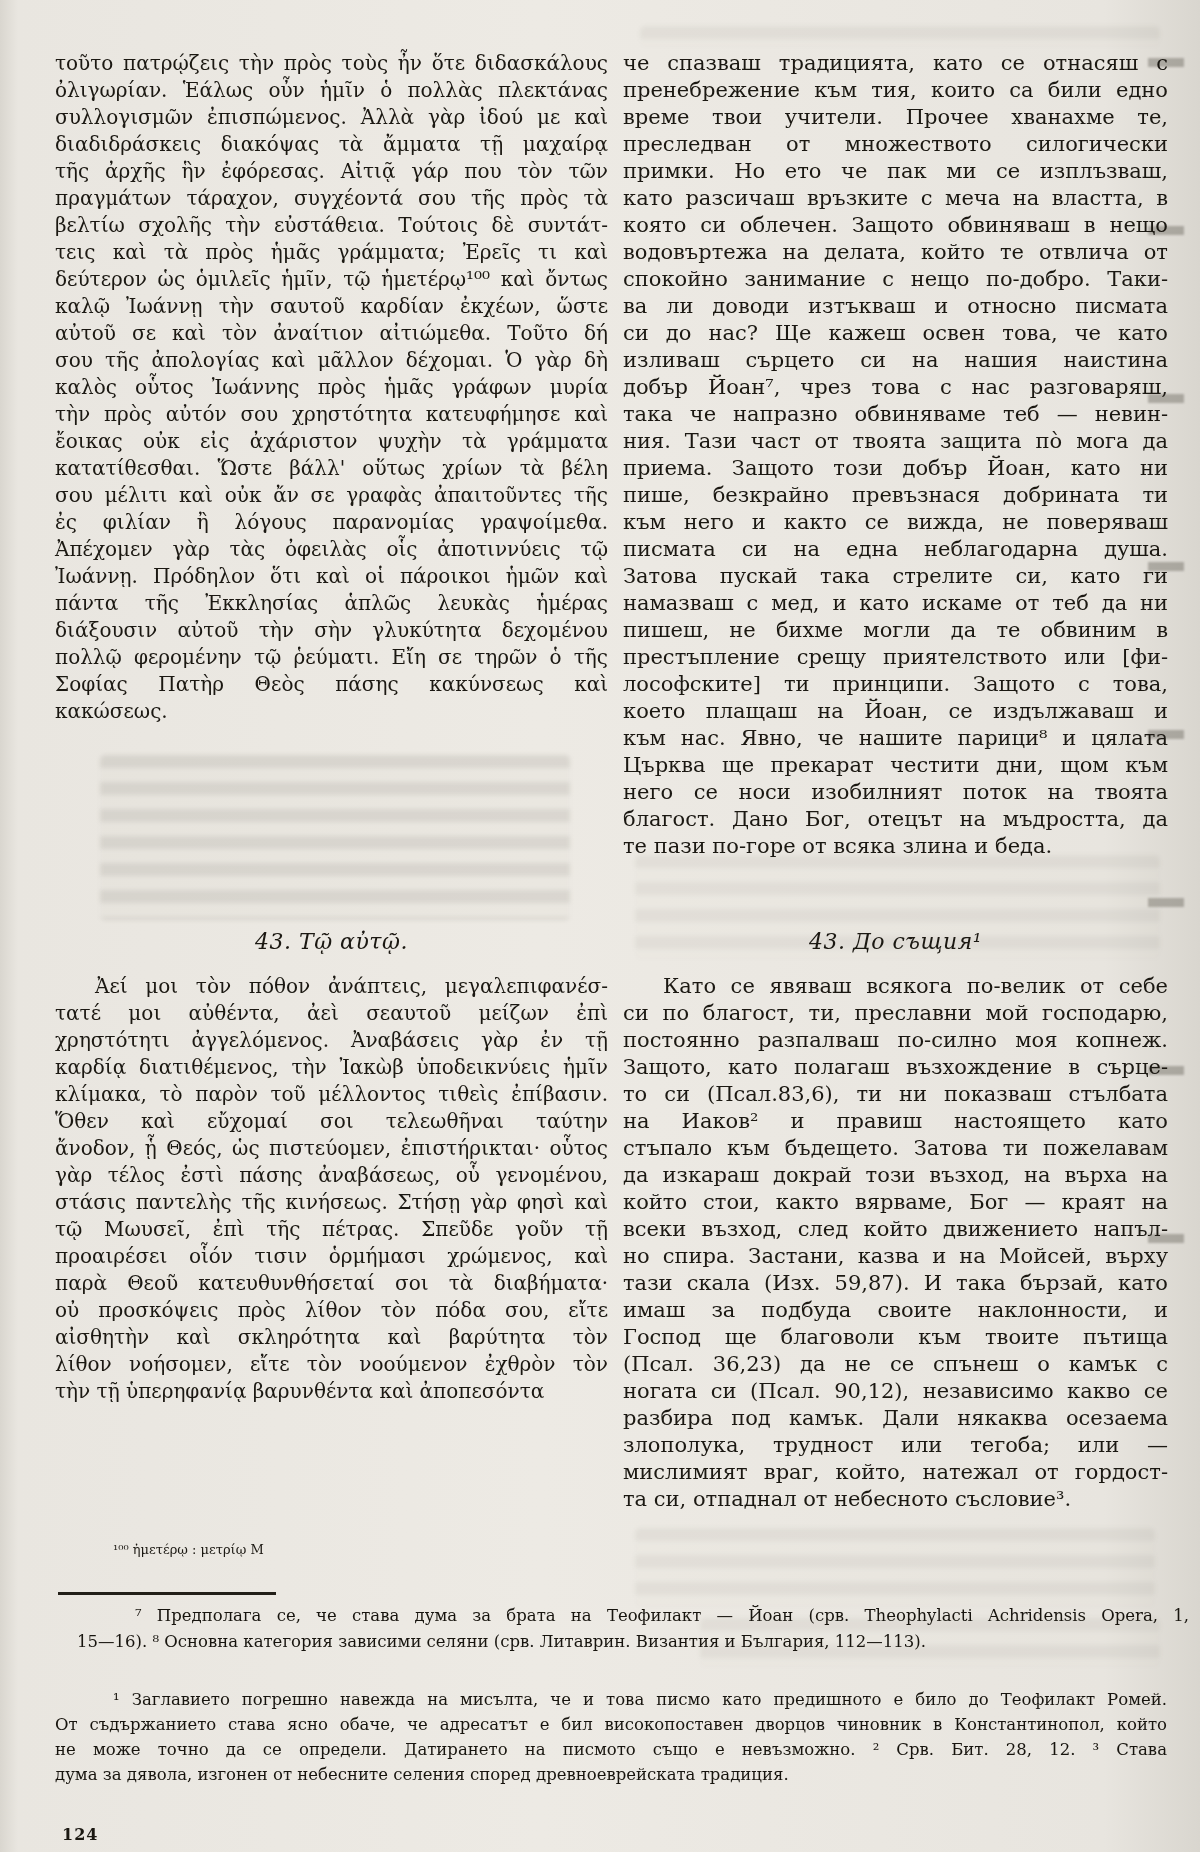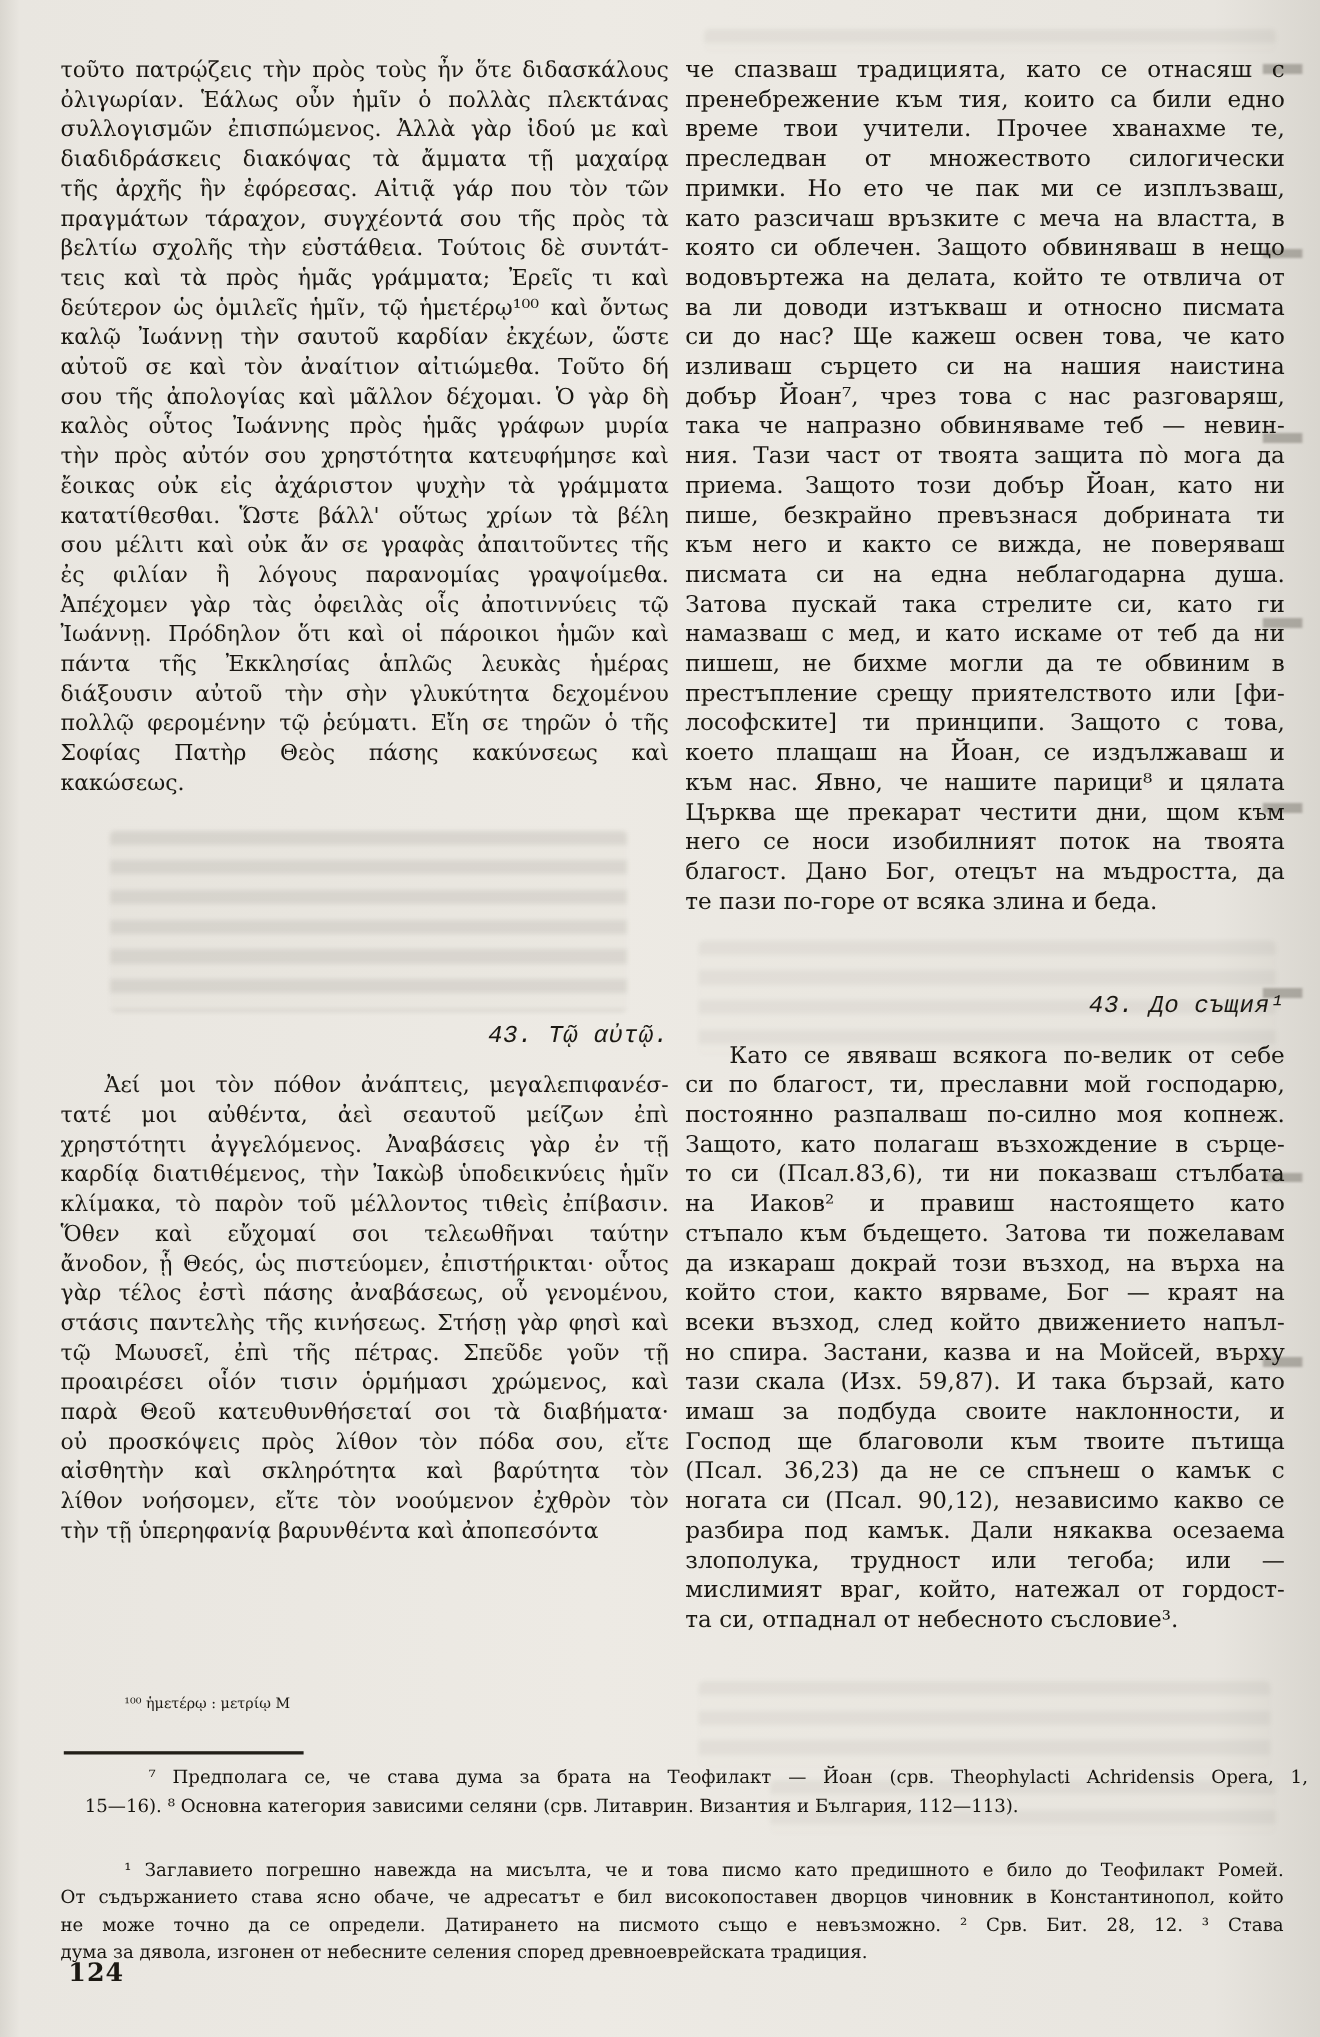--- a/index.html
+++ b/index.html
@@ -105,6 +105,7 @@
         <div class="tline">като разсичаш връзките с меча на властта, в</div>
         <div class="tline">която си облечен. Защото обвиняваш в нещо</div>
         <div class="tline">водовъртежа на делата, който те отвлича от</div>
+        <div class="tline">спокойно занимание с нещо по-добро. Таки-</div>
         <div class="tline">ва ли доводи изтъкваш и относно писмата</div>
         <div class="tline">си до нас? Ще кажеш освен това, че като</div>
         <div class="tline">изливаш сърцето си на нашия наистина</div>

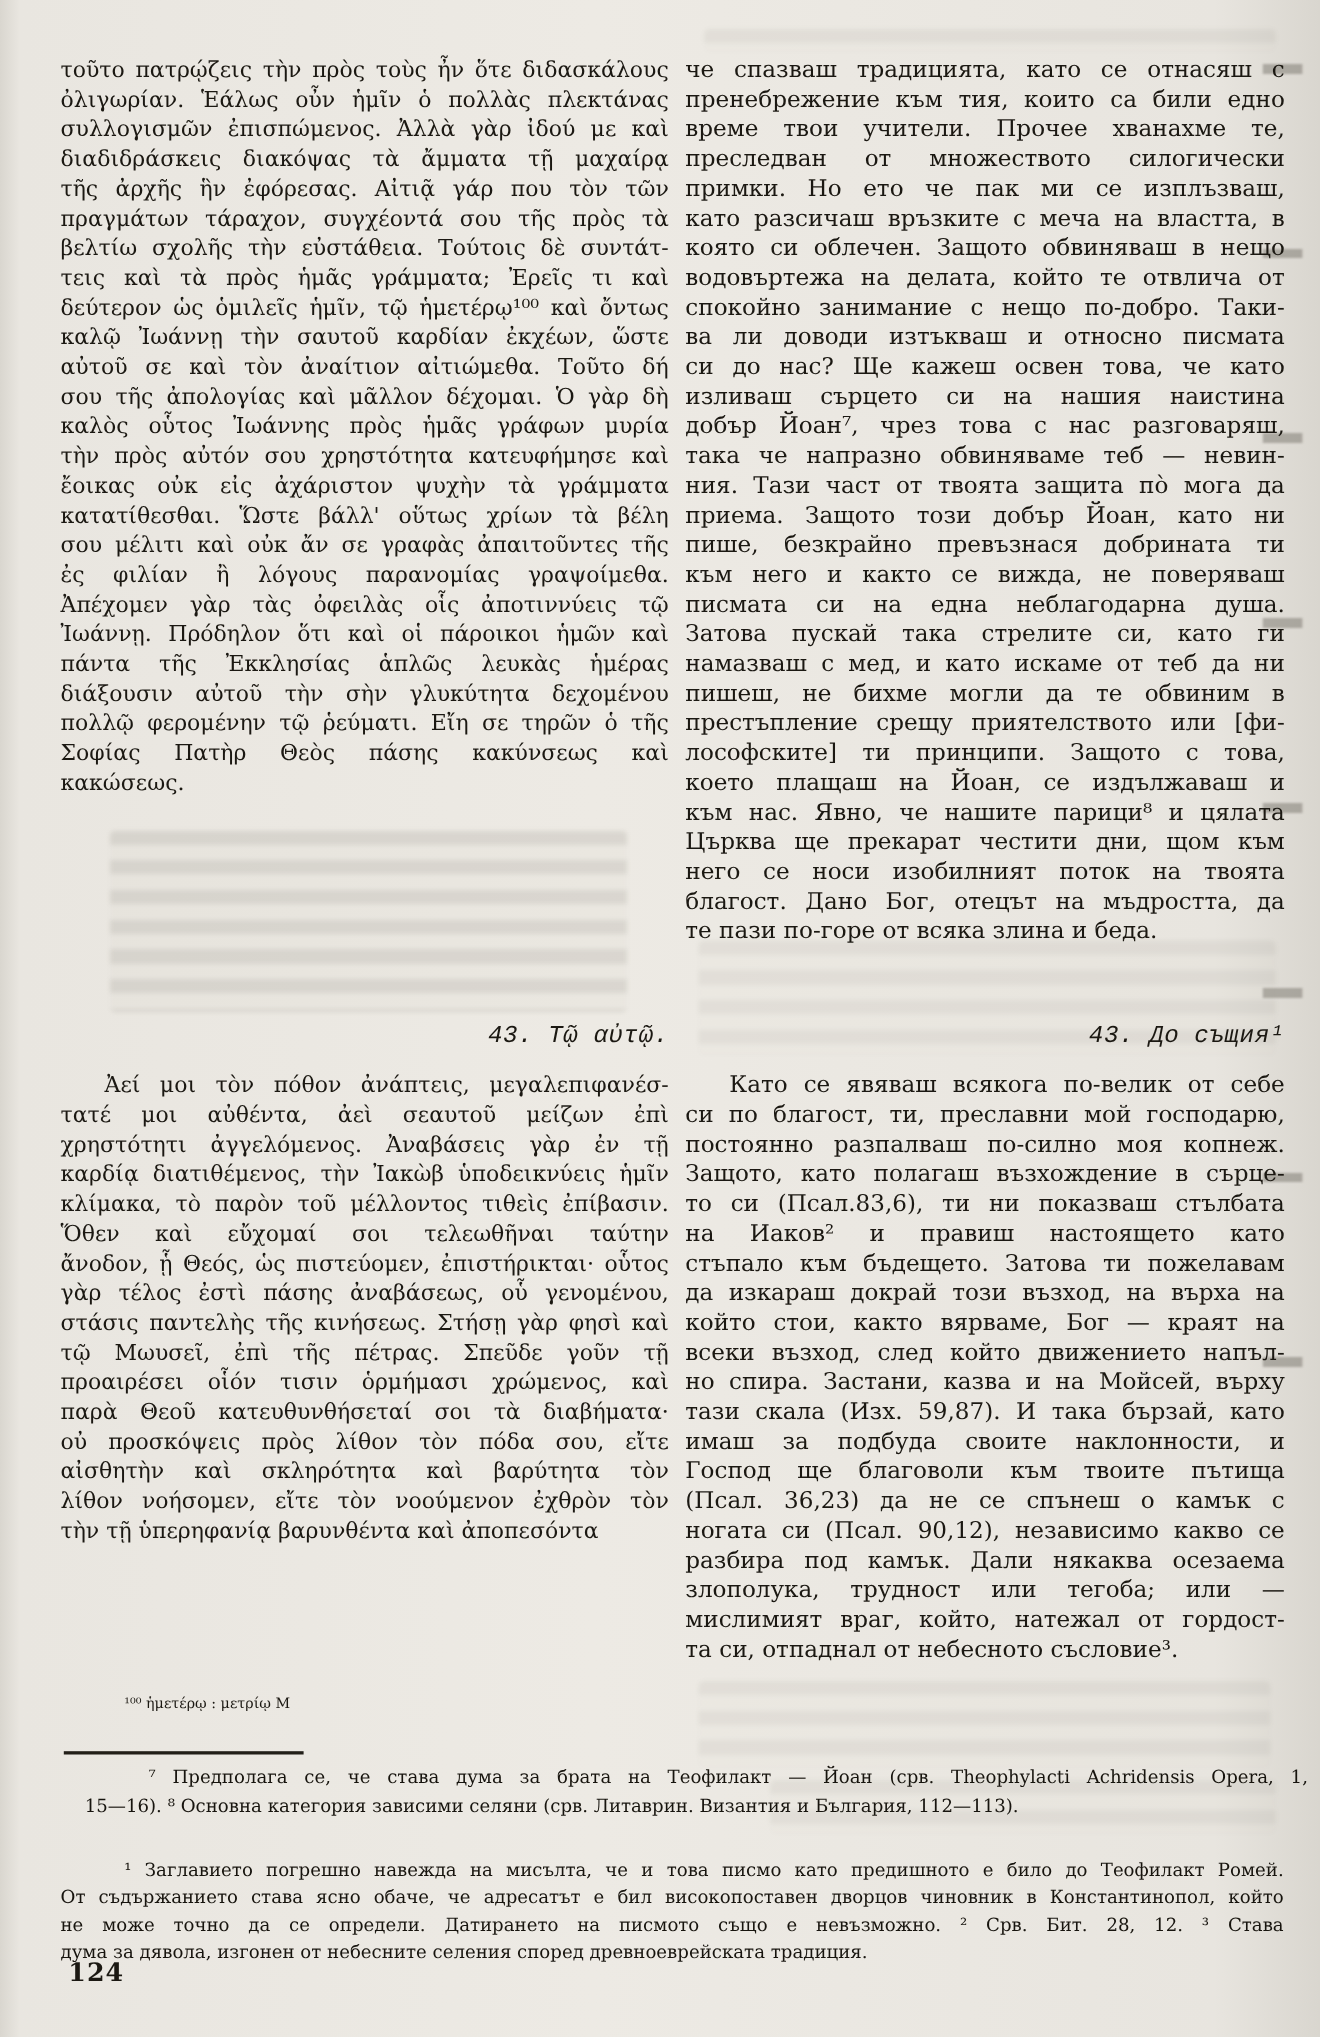--- a/index.html
+++ b/index.html
@@ -15,7 +15,7 @@
   .tline { height:27px; line-height:27px; text-align:justify; text-align-last:justify; }
   .para .tline:last-child { text-align-last:left; }
   .indent-first .tline:first-child { text-indent:40px; }
-  .heading { line-height:27px; text-align:right; font-style:italic; font-size:22px; letter-spacing:0.5px;font-family:Liberation Mono, monospace; }
+  .heading { line-height:27px; text-align:center; font-style:italic; font-size:22px; letter-spacing:0.5px; }
   .col-left  .heading { margin-top:203px; margin-bottom:18px; }
   .col-right .heading { margin-top:68px;  margin-bottom:18px; }
   .apparatus { position:absolute; left:113px; top:1542px; width:480px; font-size:13px; z-index:2; }

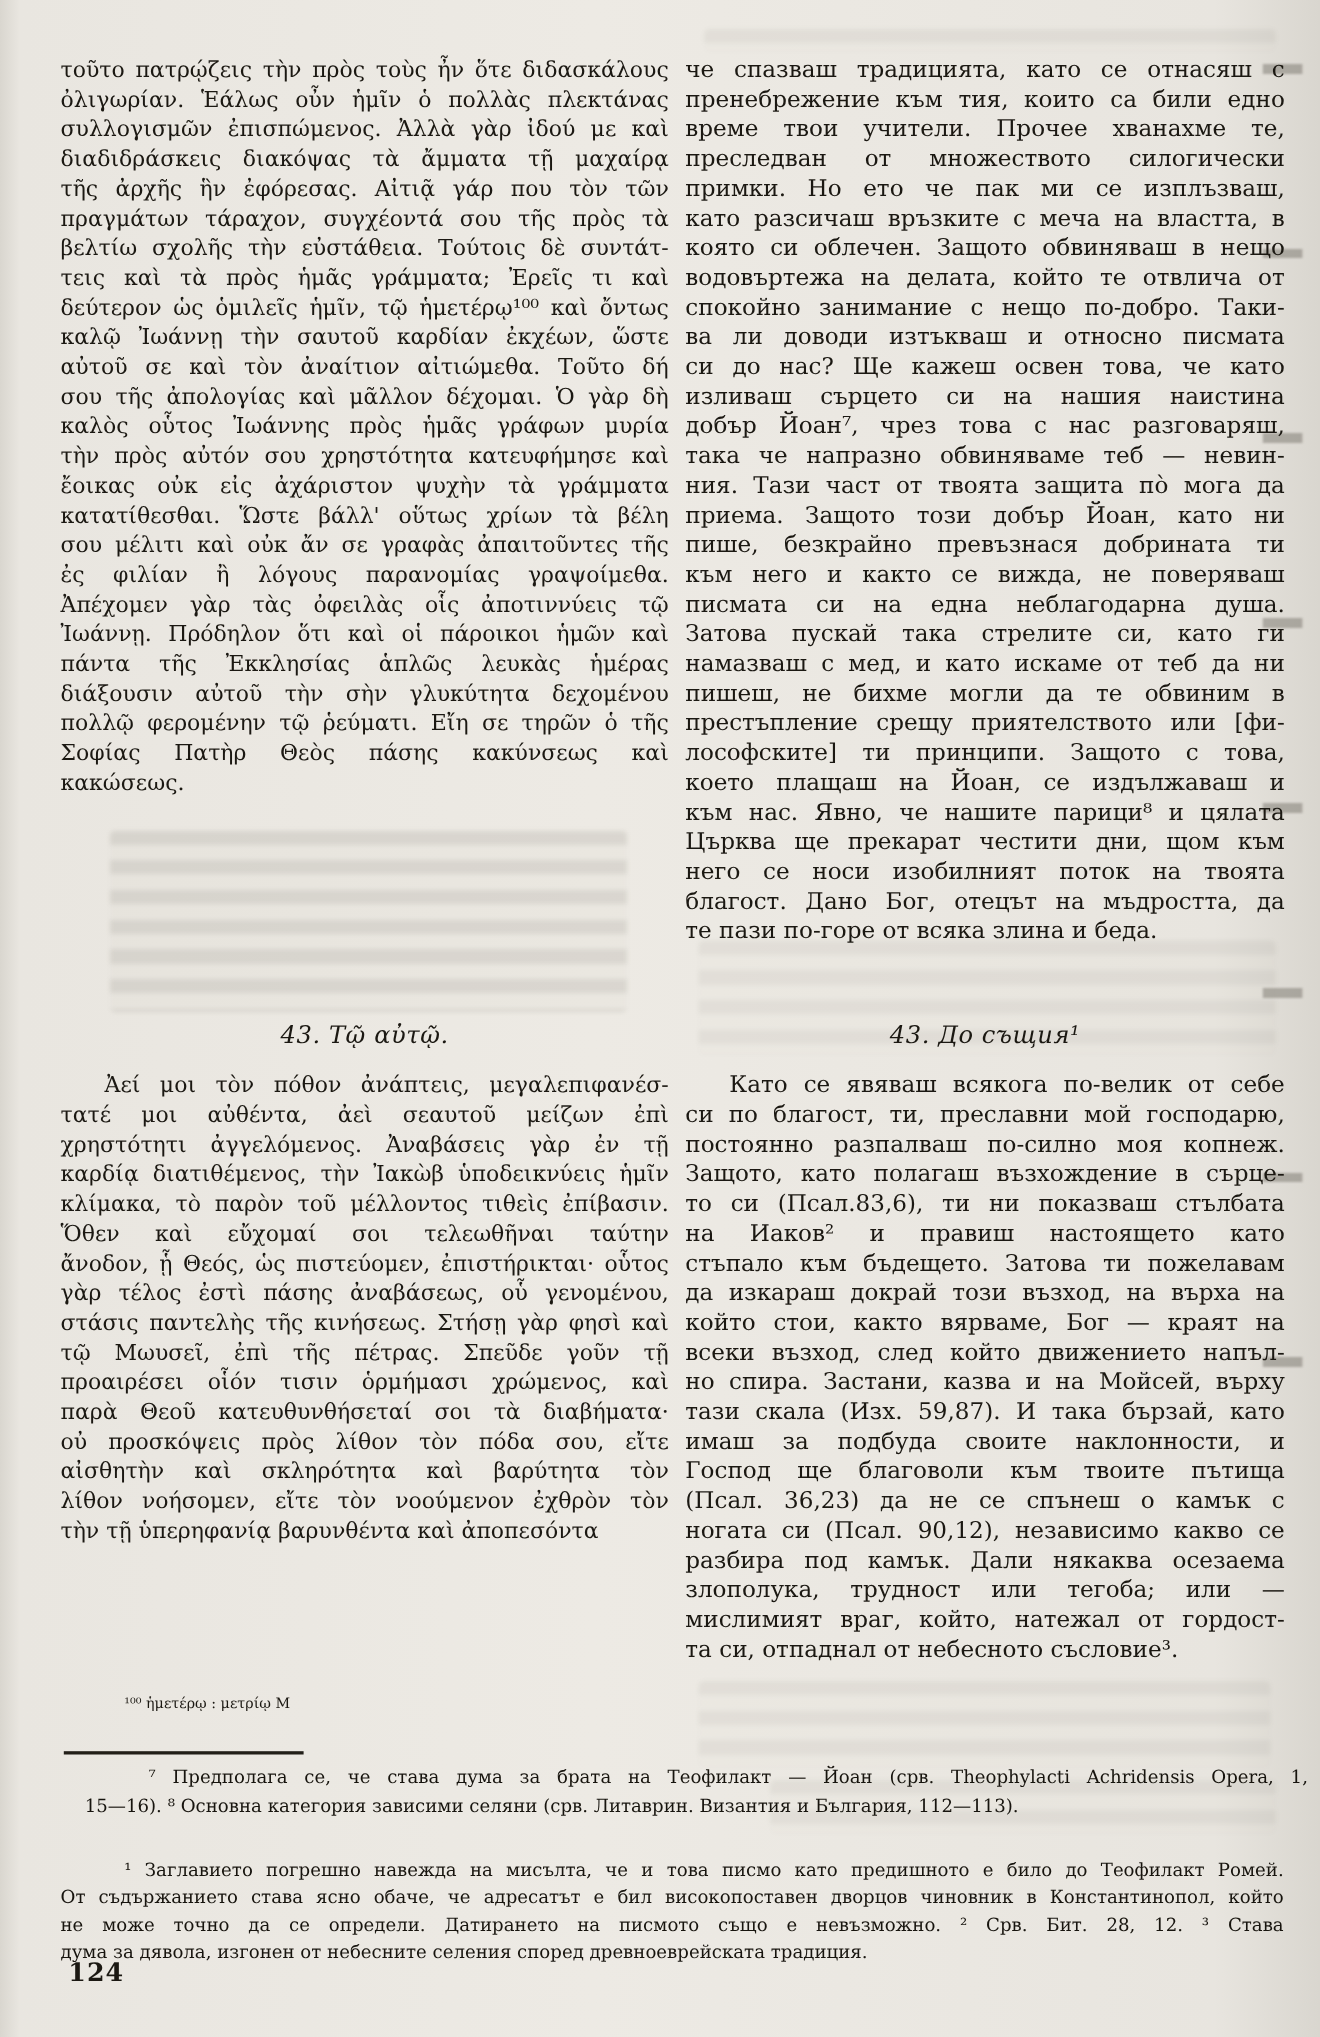--- a/index.html
+++ b/index.html
@@ -26,7 +26,7 @@
   .fn-block-2 { top:1687px; }
   .fn-block-2 .tline { height:25px; line-height:25px; }
   .fn-indent .tline:first-child { text-indent:58px; }
-  .page-number { position:absolute; left:62px; top:1780px; font-size:23px; font-weight:bold; letter-spacing:1px; z-index:2;text-align:right; }
+  .page-number { position:absolute; left:62px; top:1825px; font-size:16px; font-weight:bold; letter-spacing:1px; z-index:2;text-align:right; }
   
   .smudge { position:absolute; z-index:1; border-radius:5px; filter:blur(2px);
     background:repeating-linear-gradient(180deg, rgba(95,90,78,0.13) 0 13px, rgba(95,90,78,0.02) 13px 27px); }

